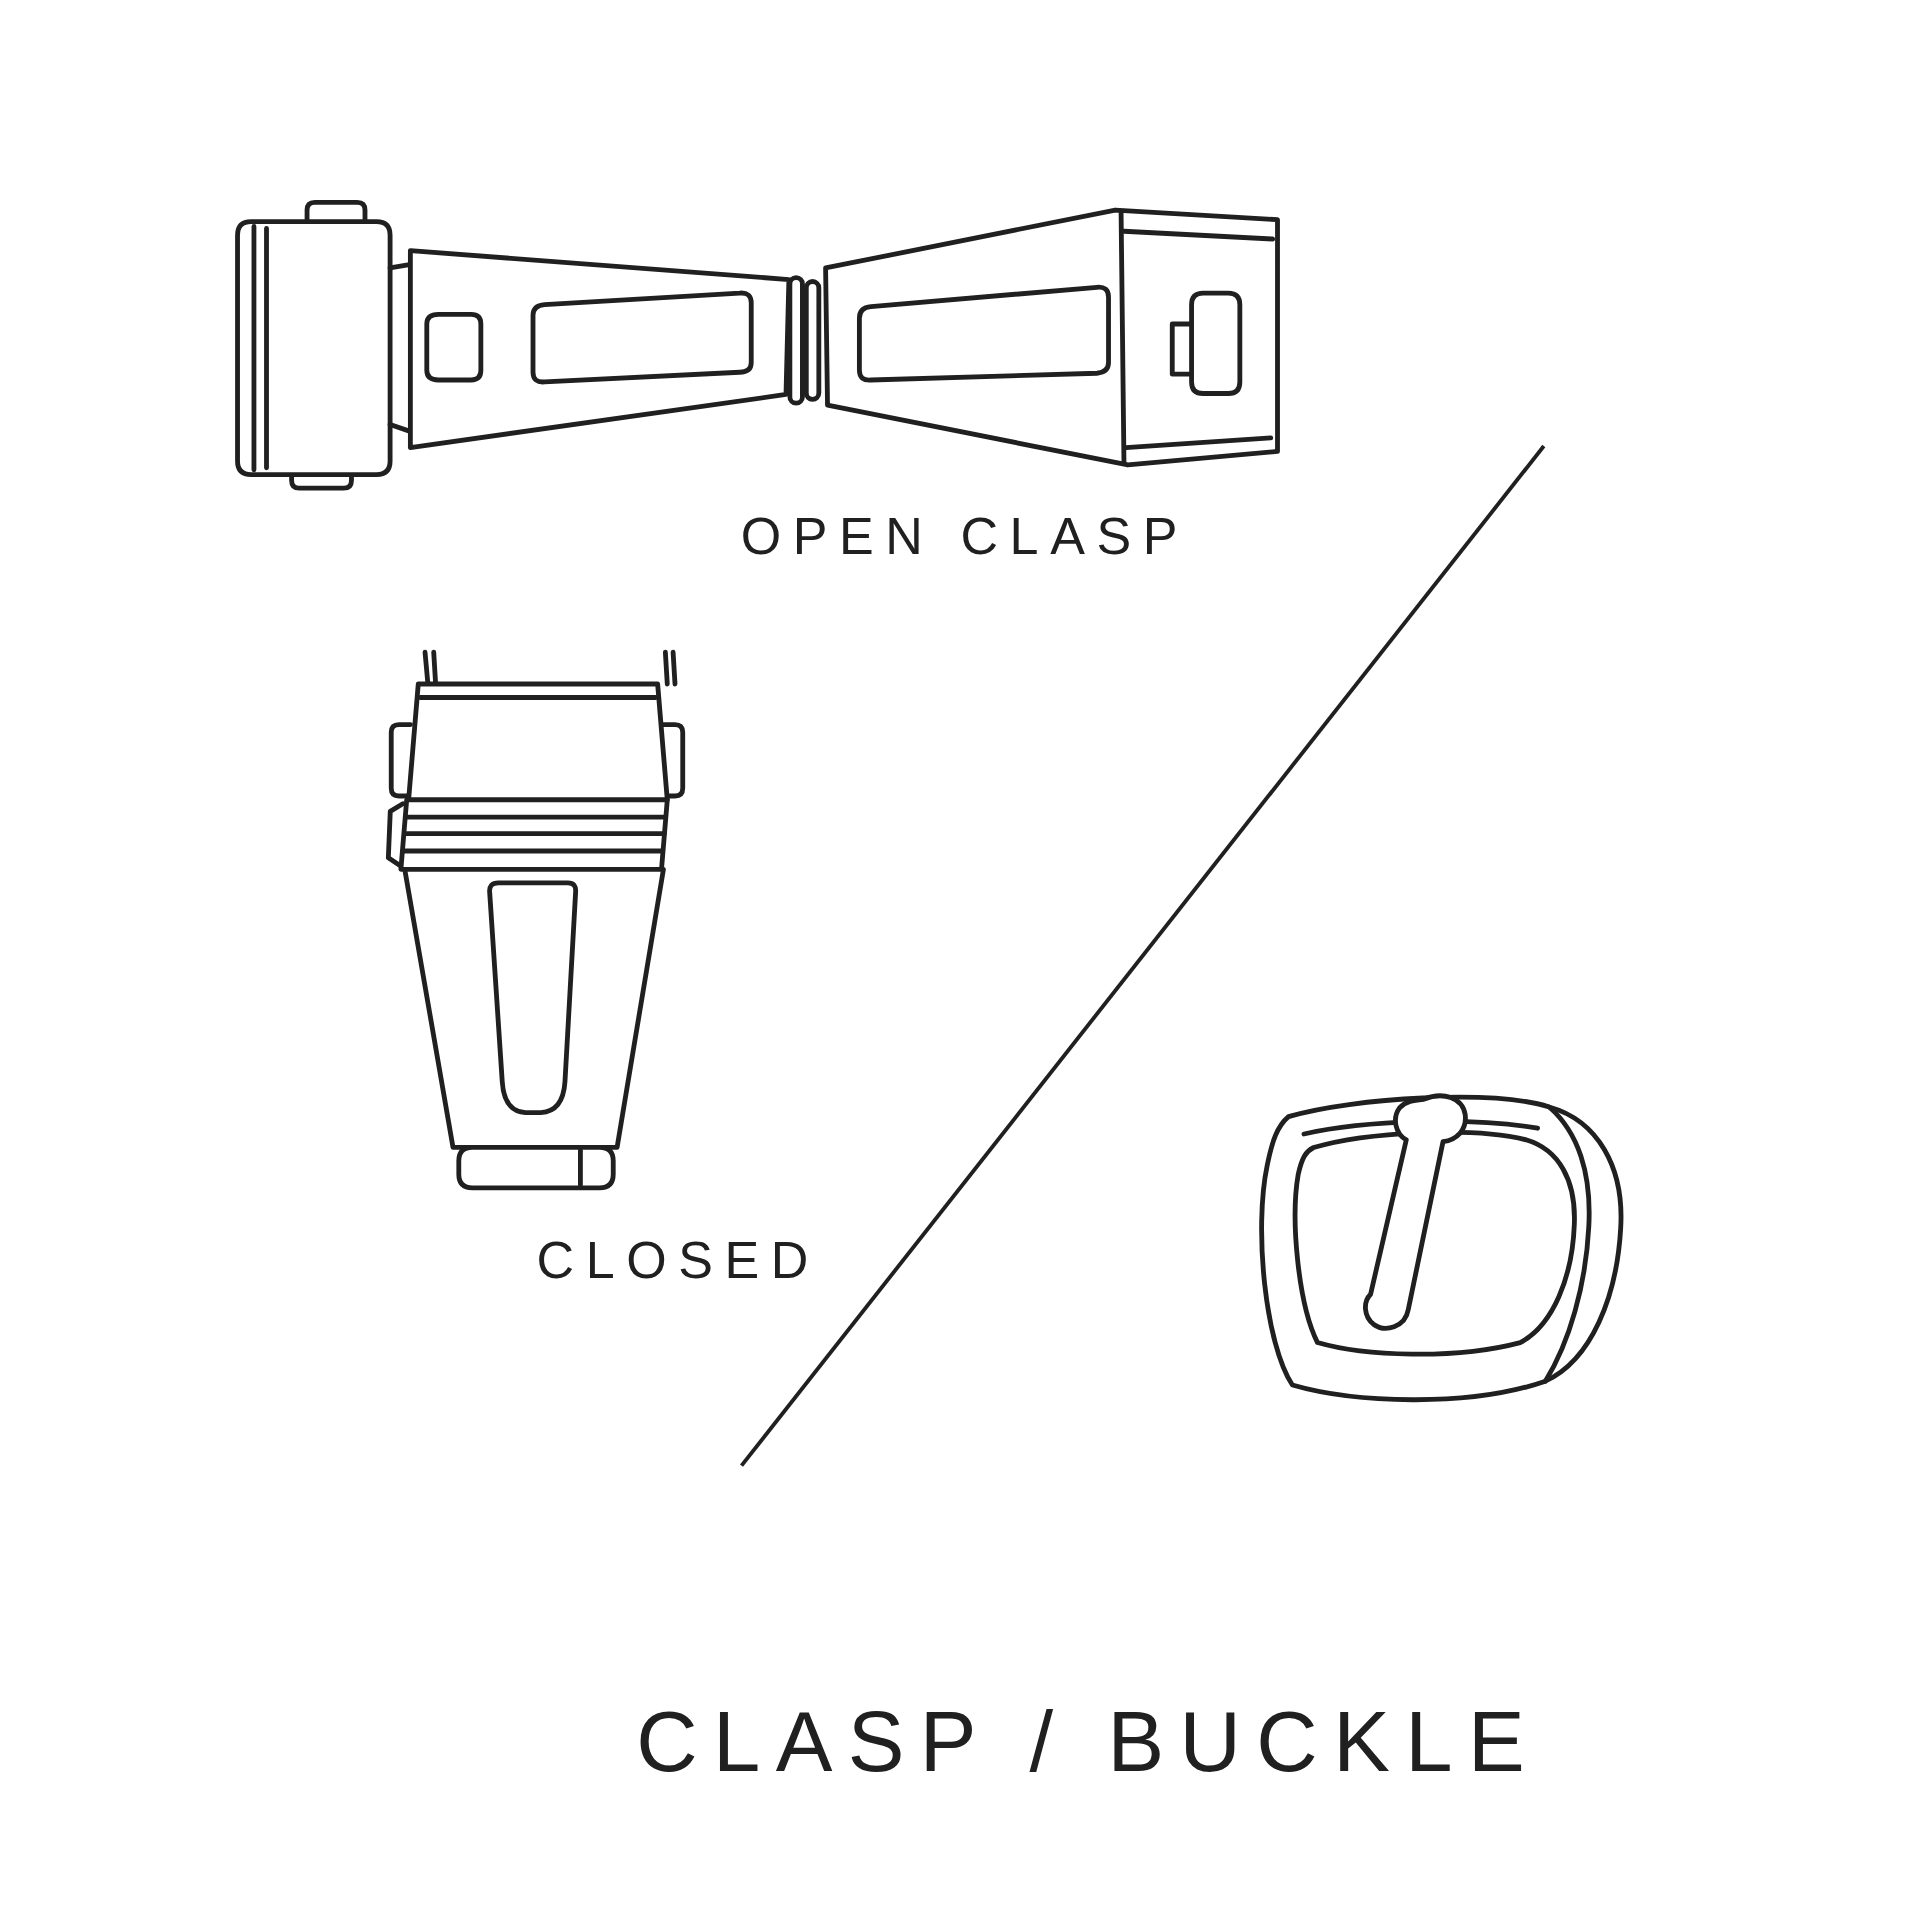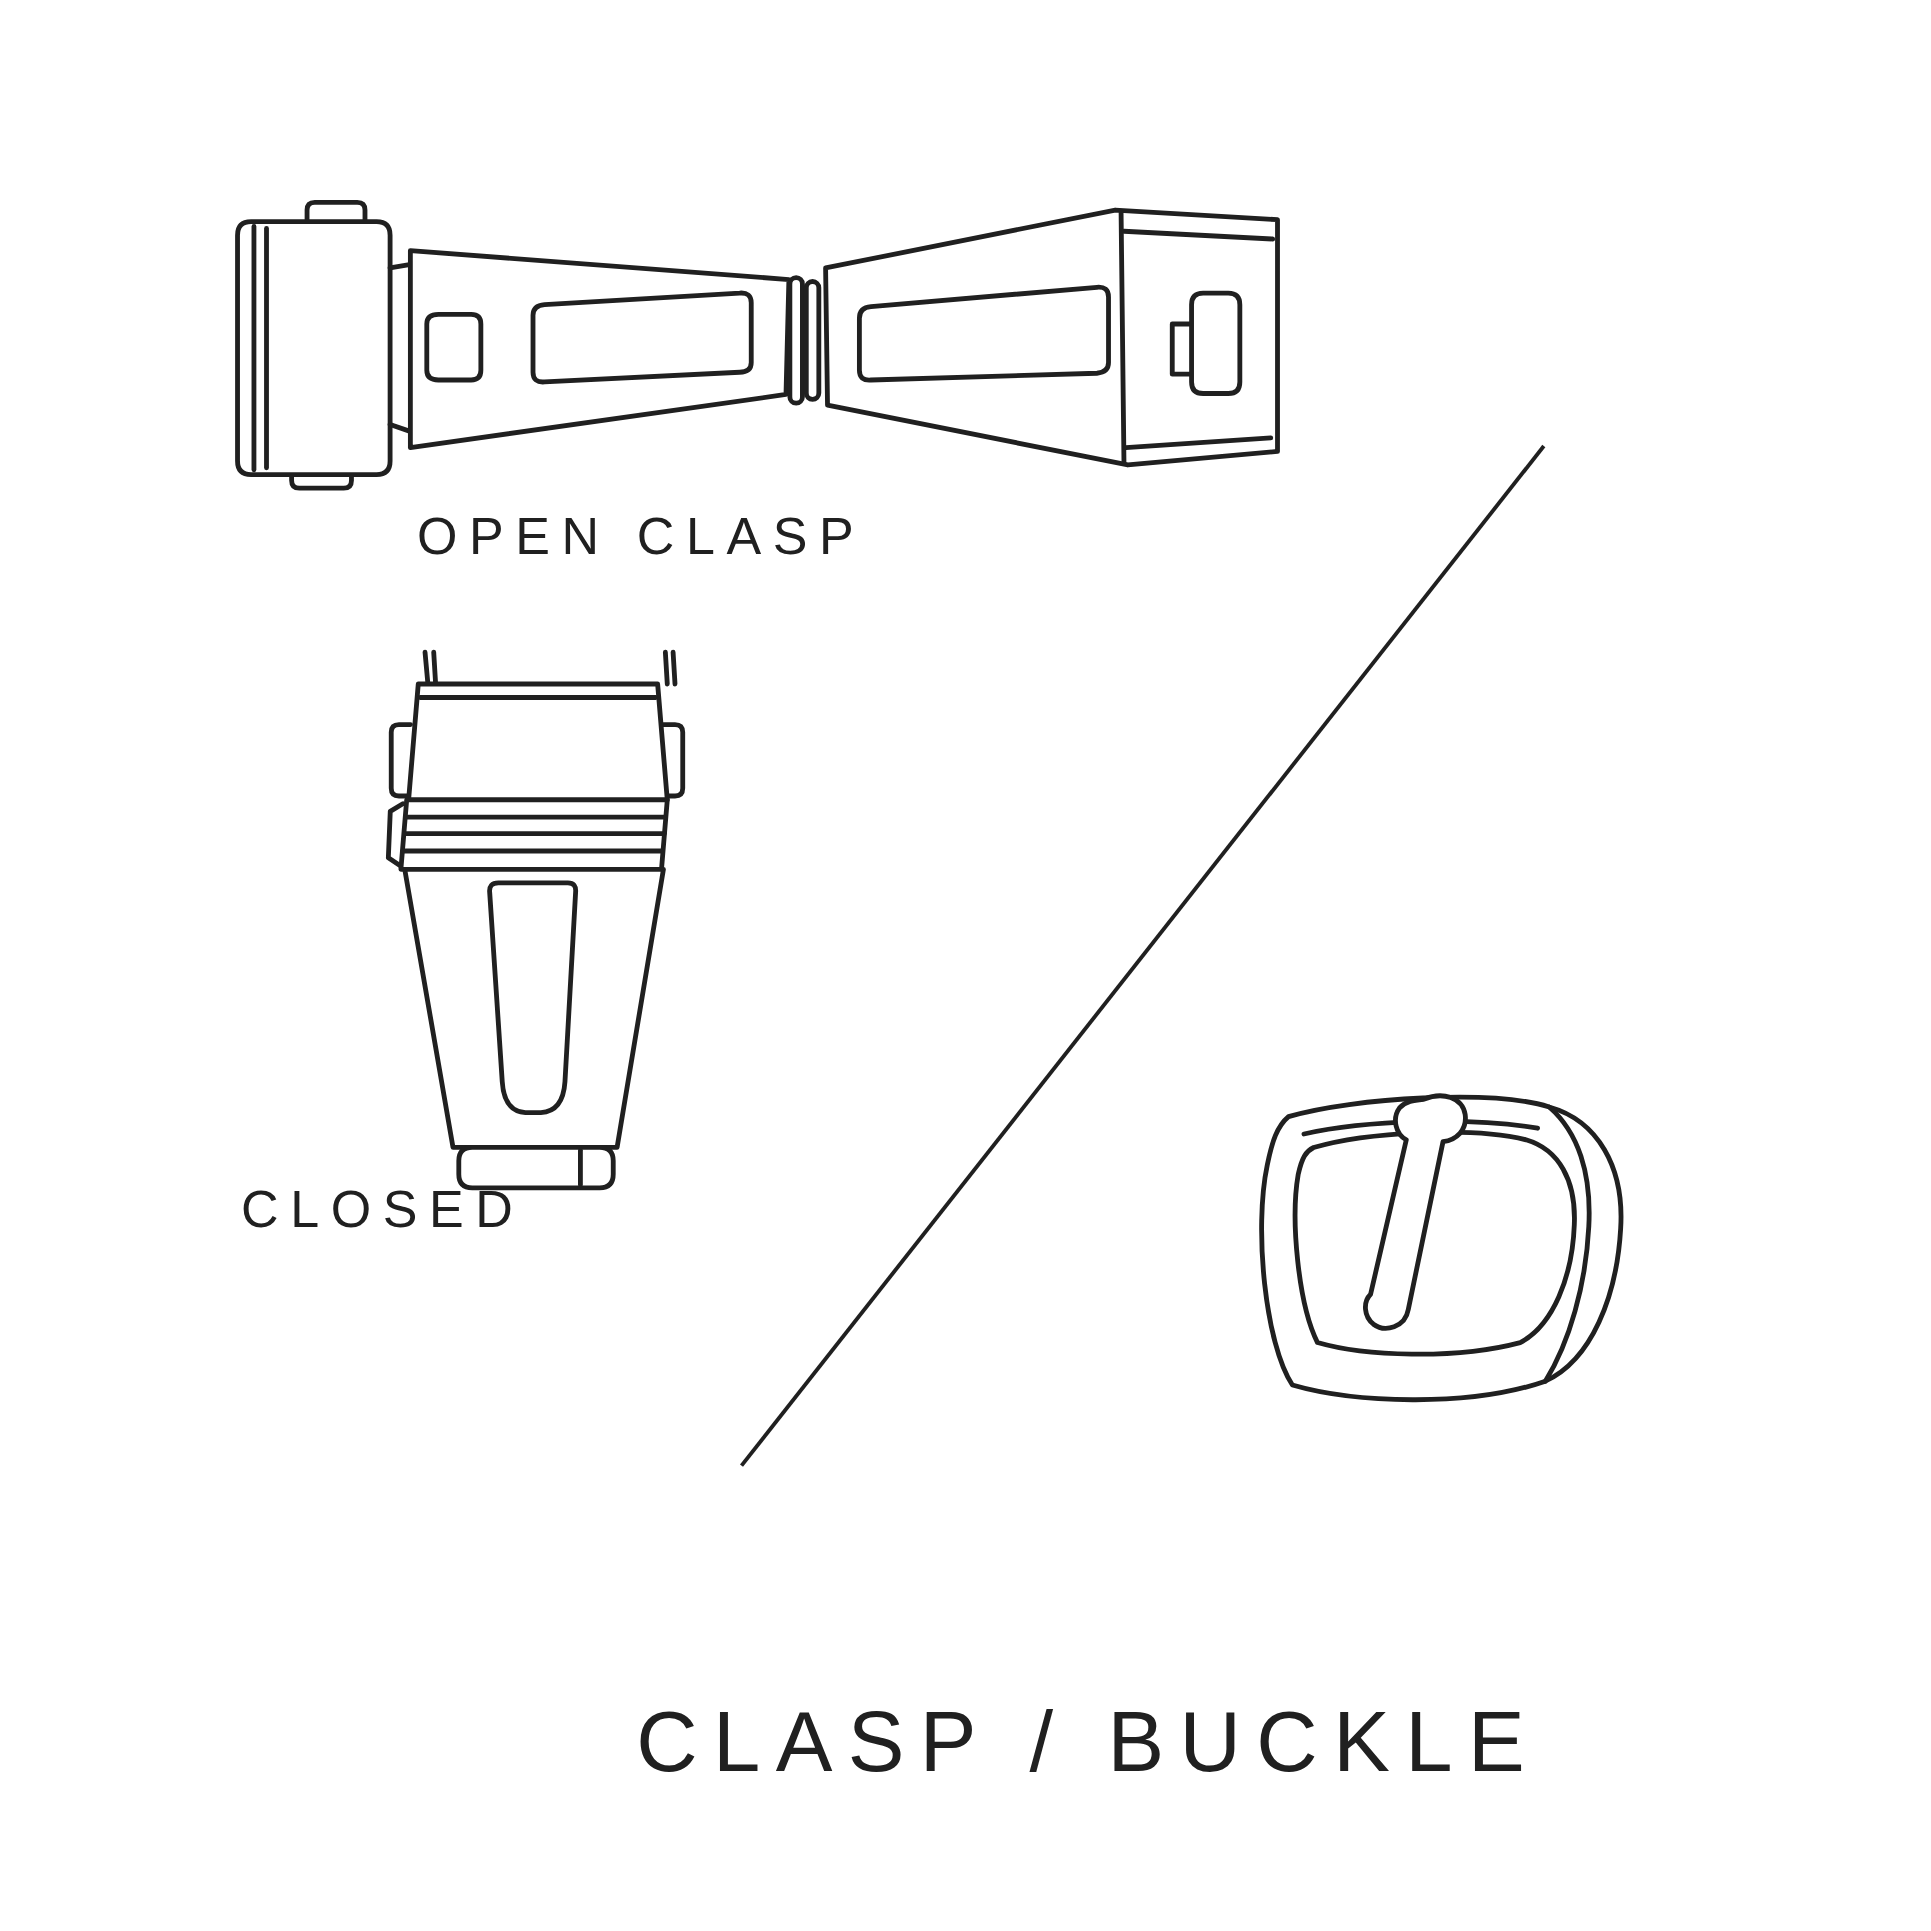--- a/index.html
+++ b/index.html
@@ -24,7 +24,7 @@
   .illustration .fill { fill:#ffffff; }
   .caption {
     position:absolute;
-    text-align:left;
+    text-align:right;
     font-size:52px;
     letter-spacing:11.6px;
     line-height:1;

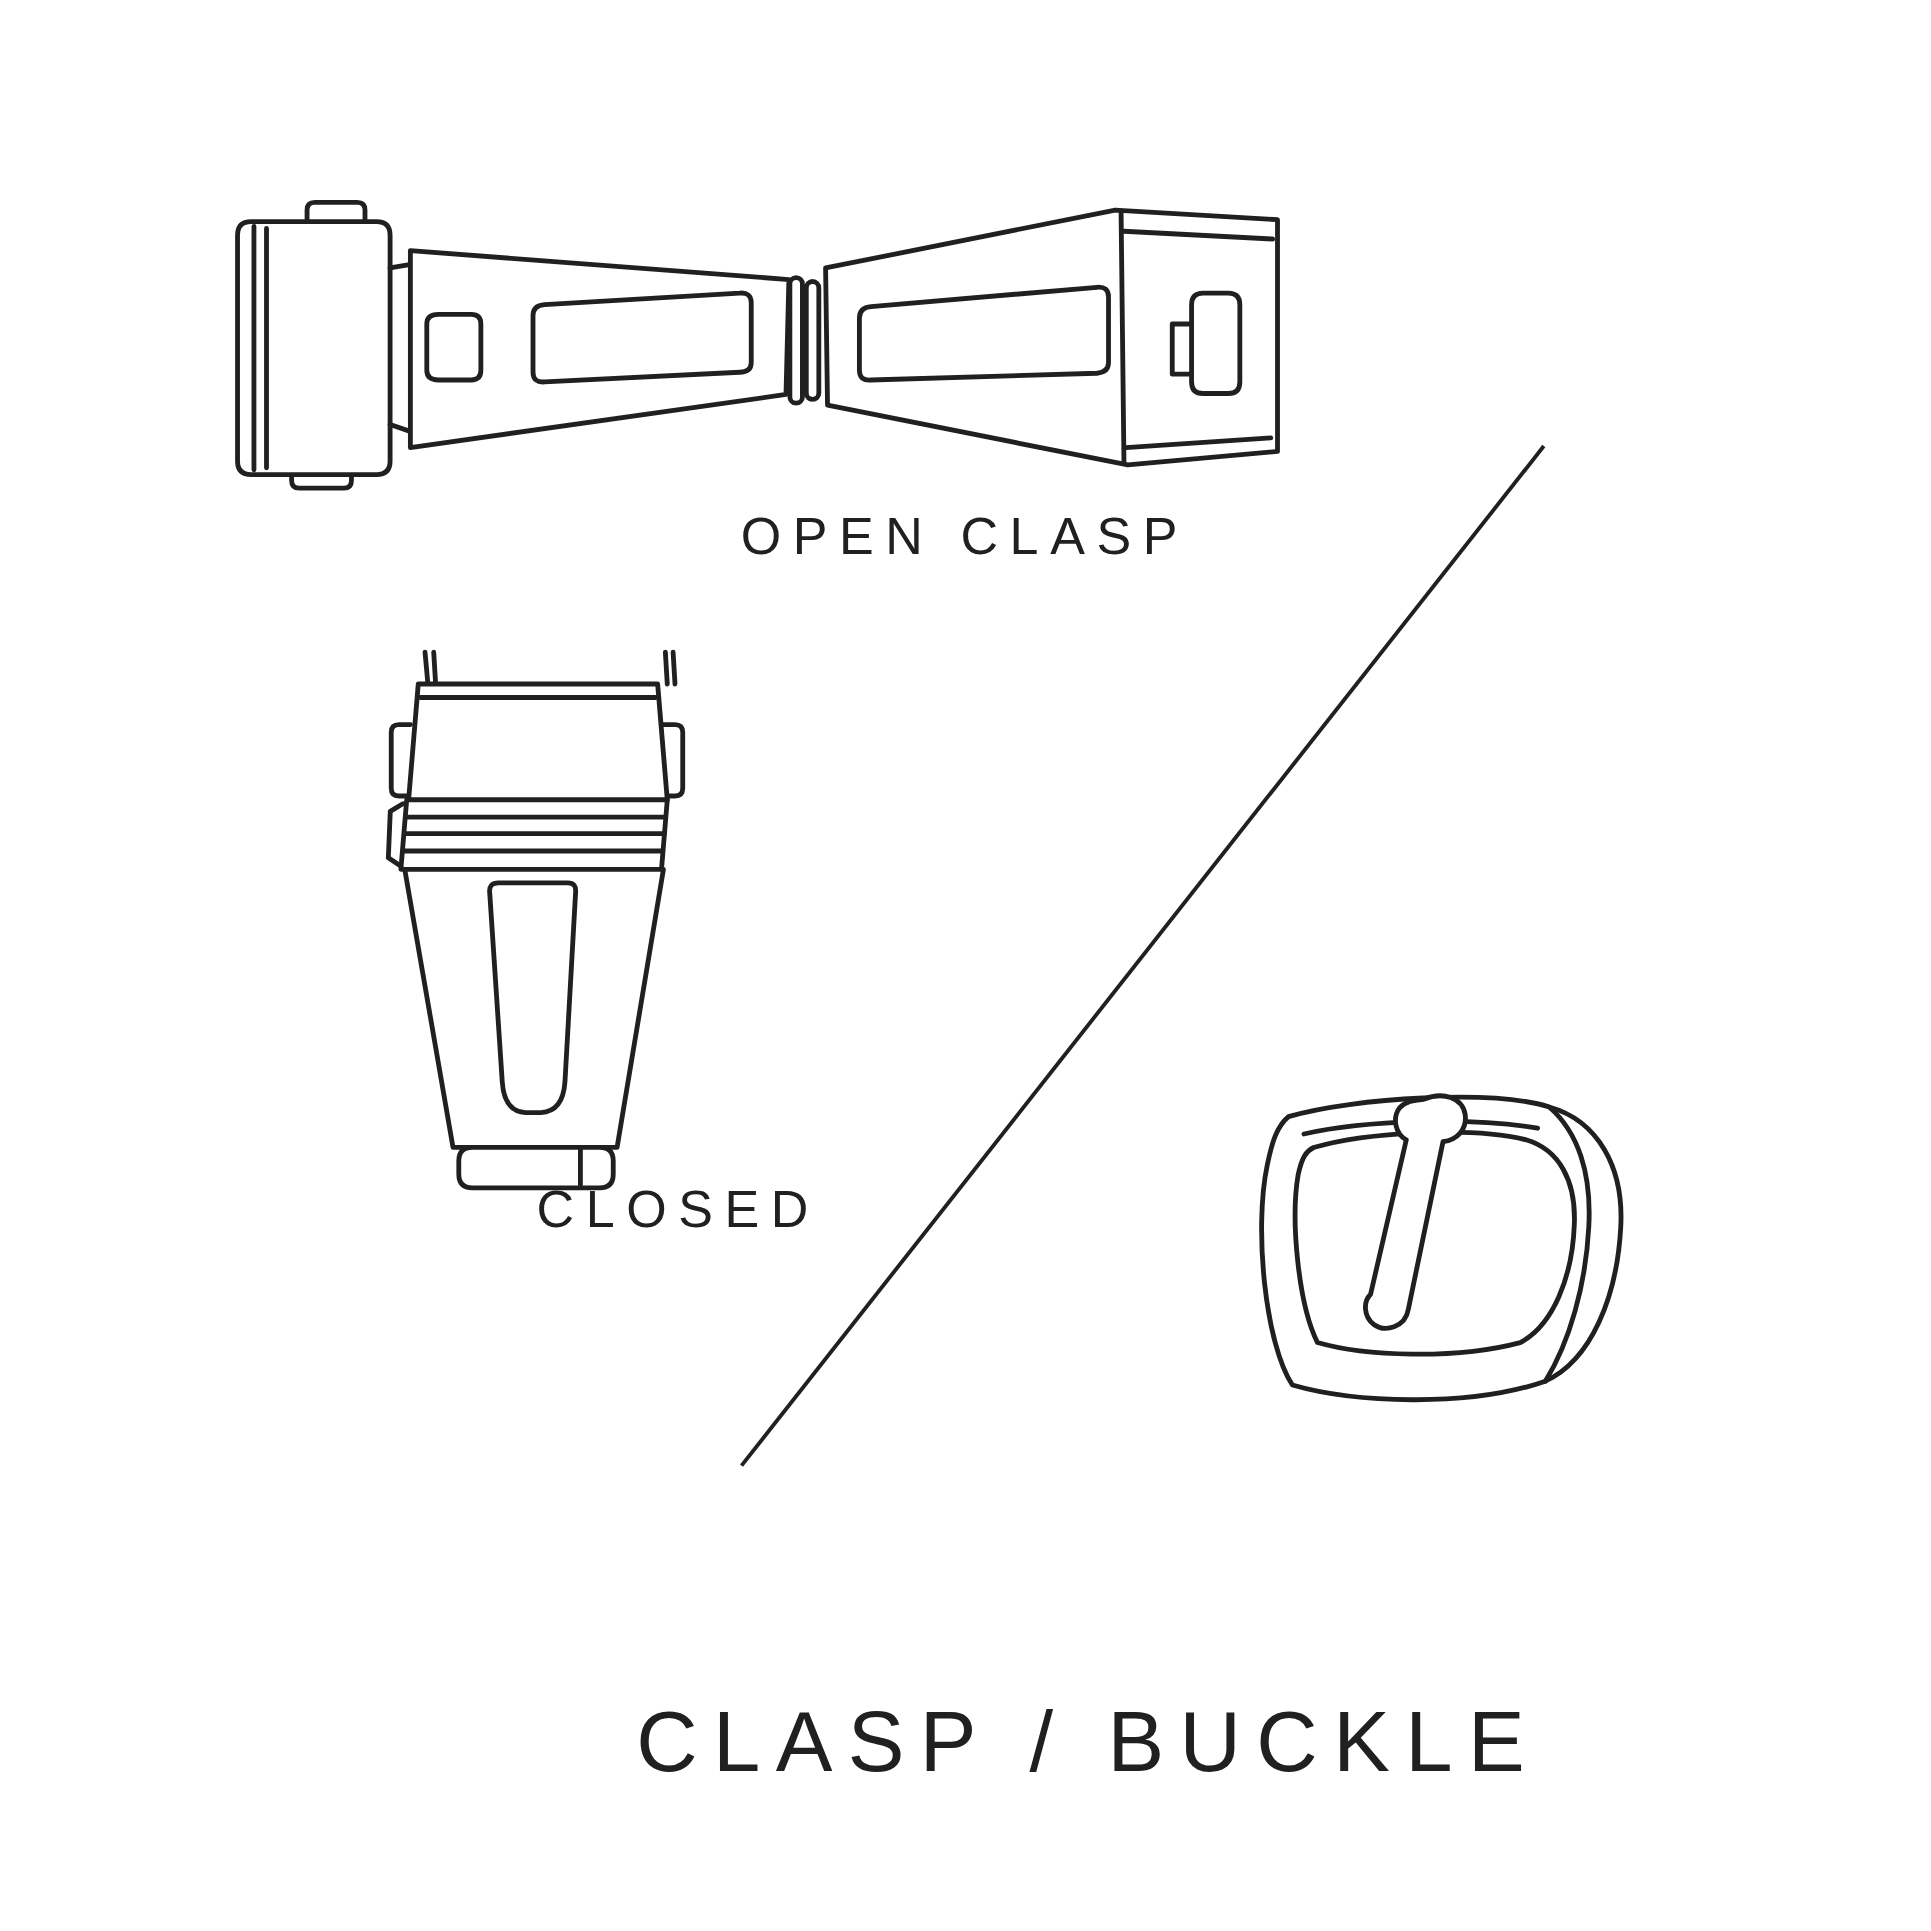--- a/index.html
+++ b/index.html
@@ -136,7 +136,7 @@
     </g>
   </svg>
 
-  <div class="caption" style="left:241px; top:1183px; width:579px;">CLOSED</div>
+  <div class="caption" style="left:241px; top:1234px; width:579px;">CLOSED</div>
 
   <svg class="divider-svg" width="1931" height="1931" viewBox="0 0 2000 2000">
     <line x1="1599" y1="462" x2="768" y2="1518"></line>

